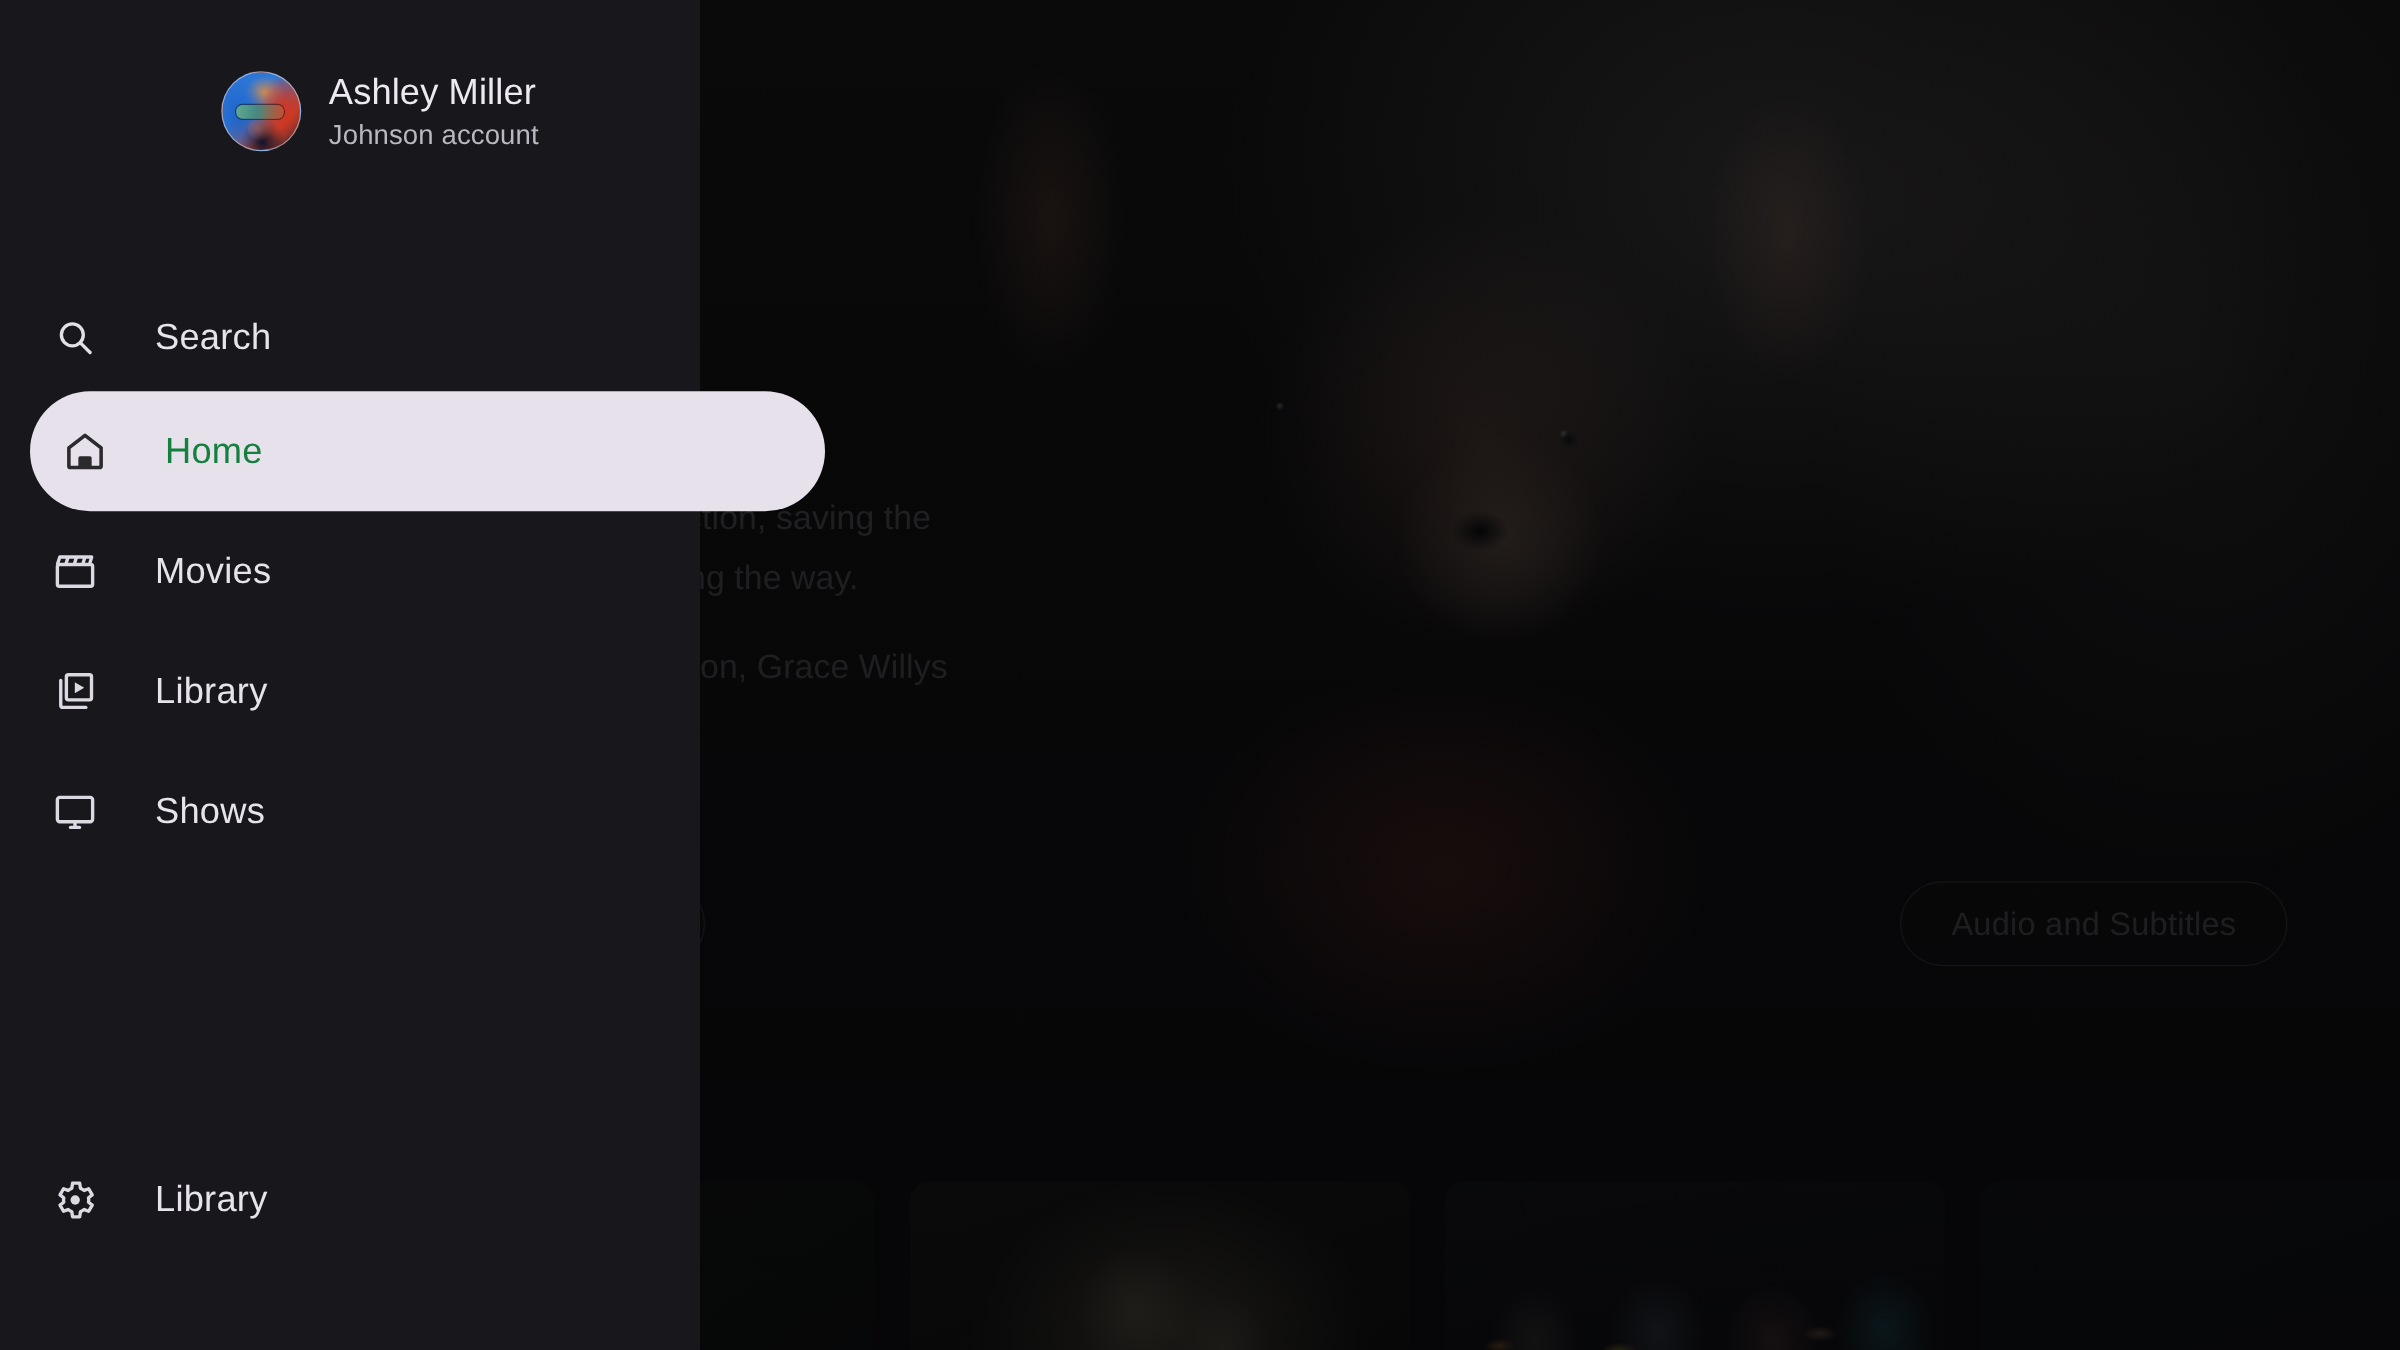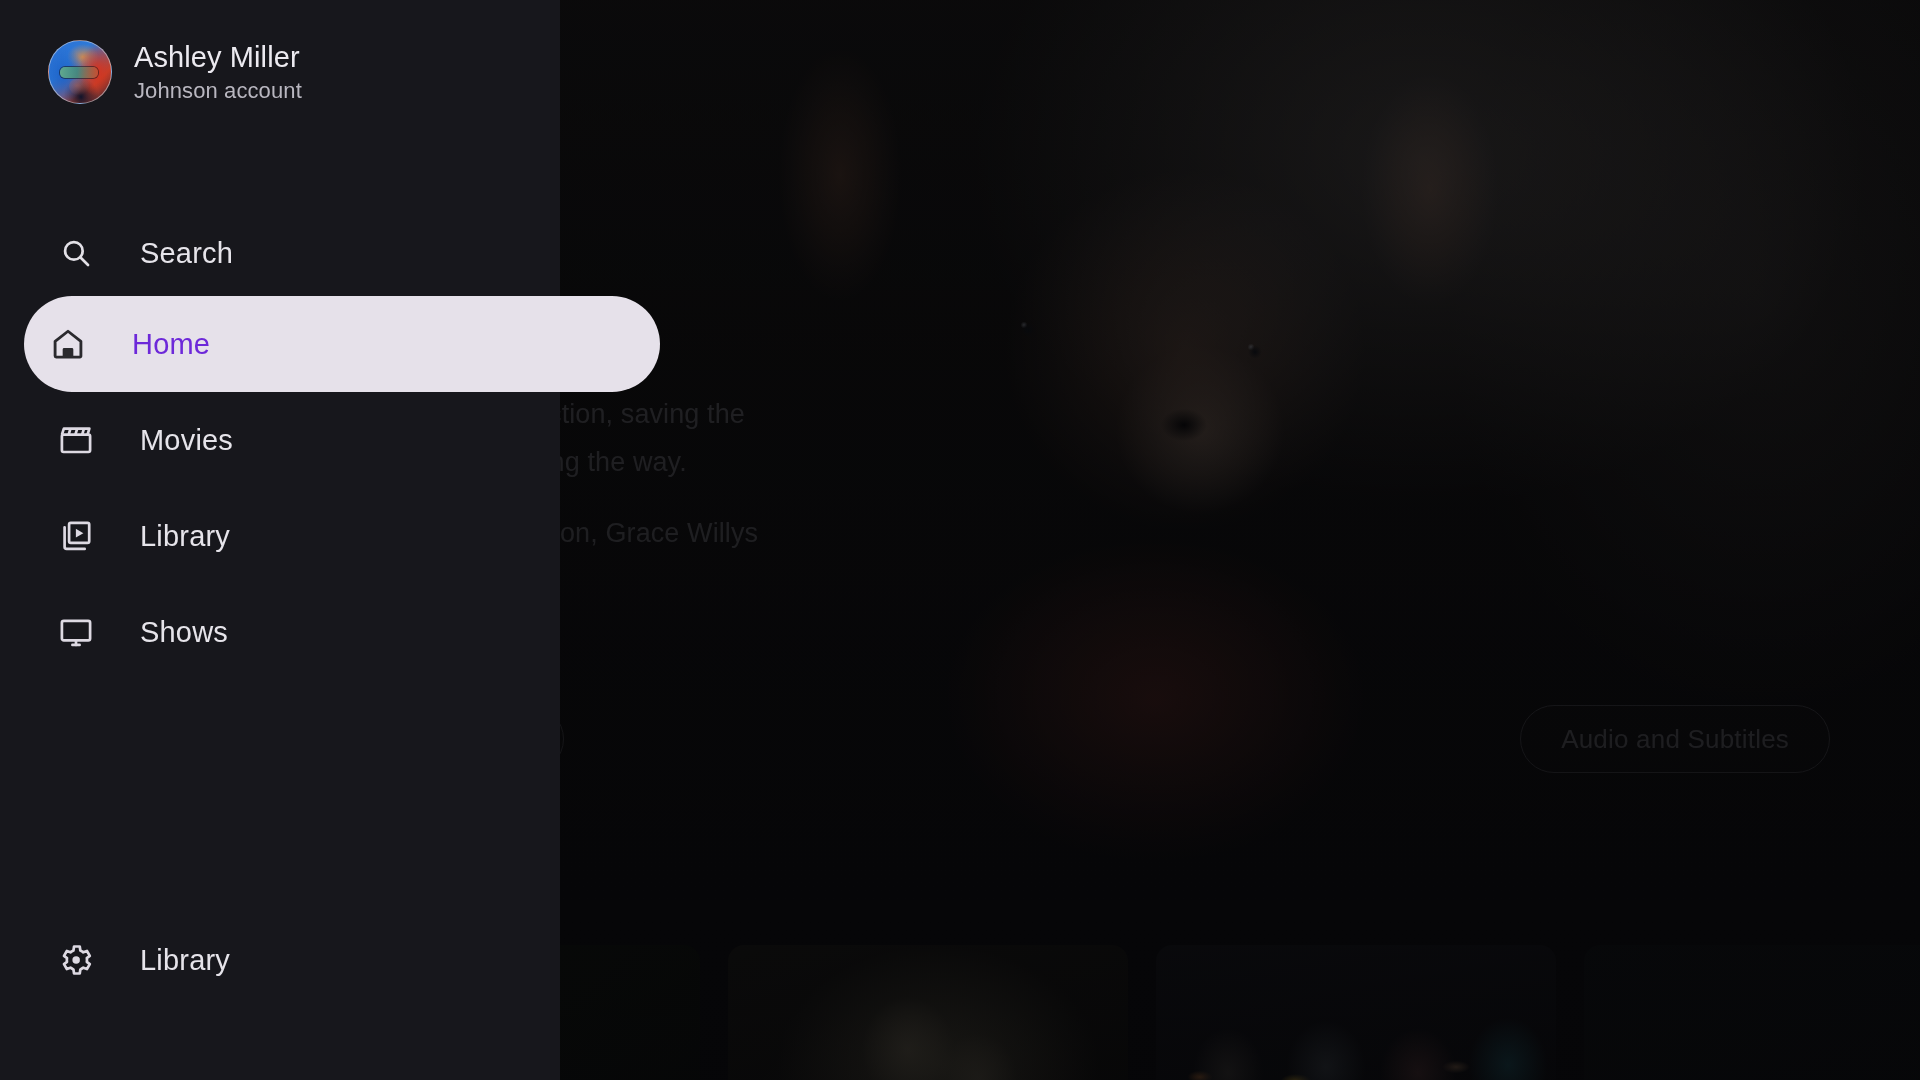--- a/index.html
+++ b/index.html
@@ -133,7 +133,8 @@
 
   .account {
     display:flex; align-items:center; gap:22px;
-    padding:40px 0 0 48px;
+    padding:57px 0 0 48px;
+    justify-content:center;
   }
   .avatar {
     width:64px; height:64px; border-radius:50%;

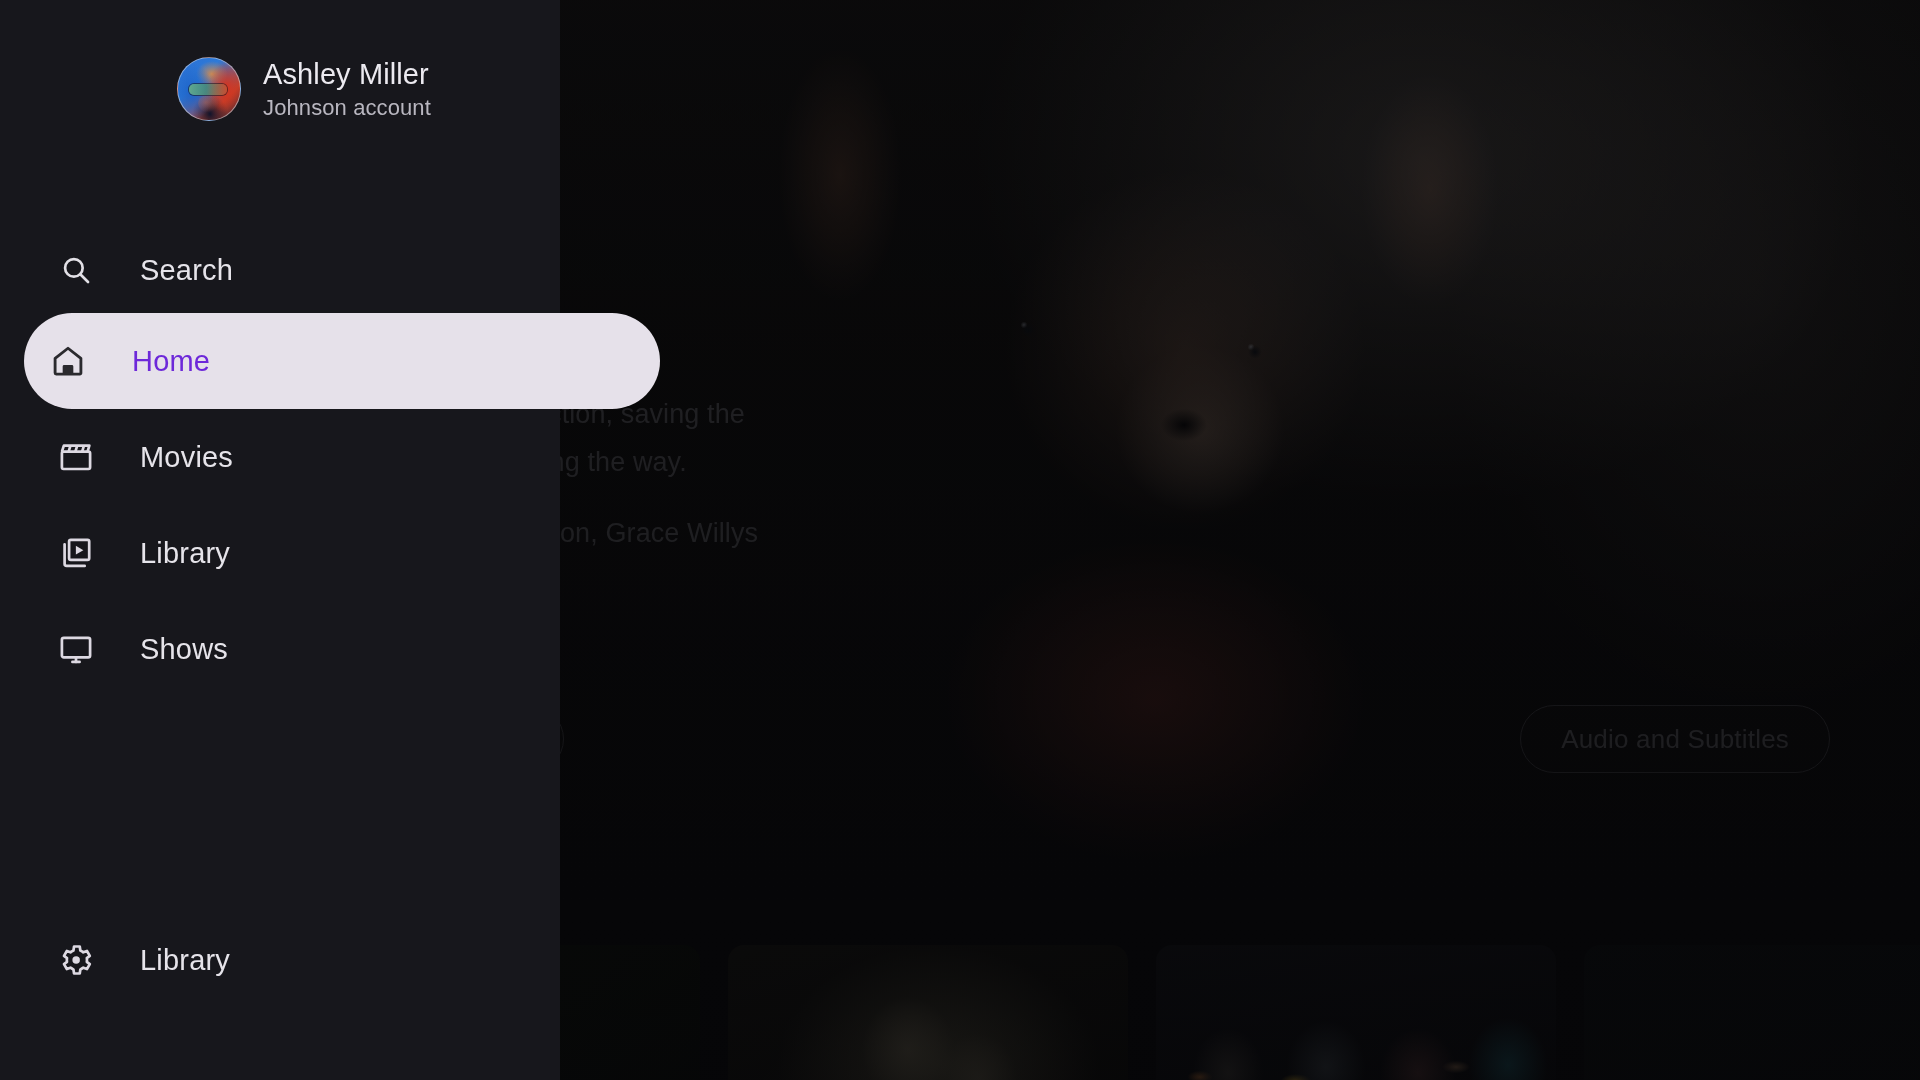--- a/index.html
+++ b/index.html
@@ -167,7 +167,7 @@
 
   .nav-item {
     display:flex; align-items:center; gap:44px;
-    height:96px; padding-left:56px; margin-right:0;
+    height:96px; padding-left:40px; margin-right:0;
     border-radius:48px; position:relative;
   }
   .nav-item .nav-ico { width:40px; height:40px; flex:0 0 auto; display:flex; align-items:center; justify-content:center; }

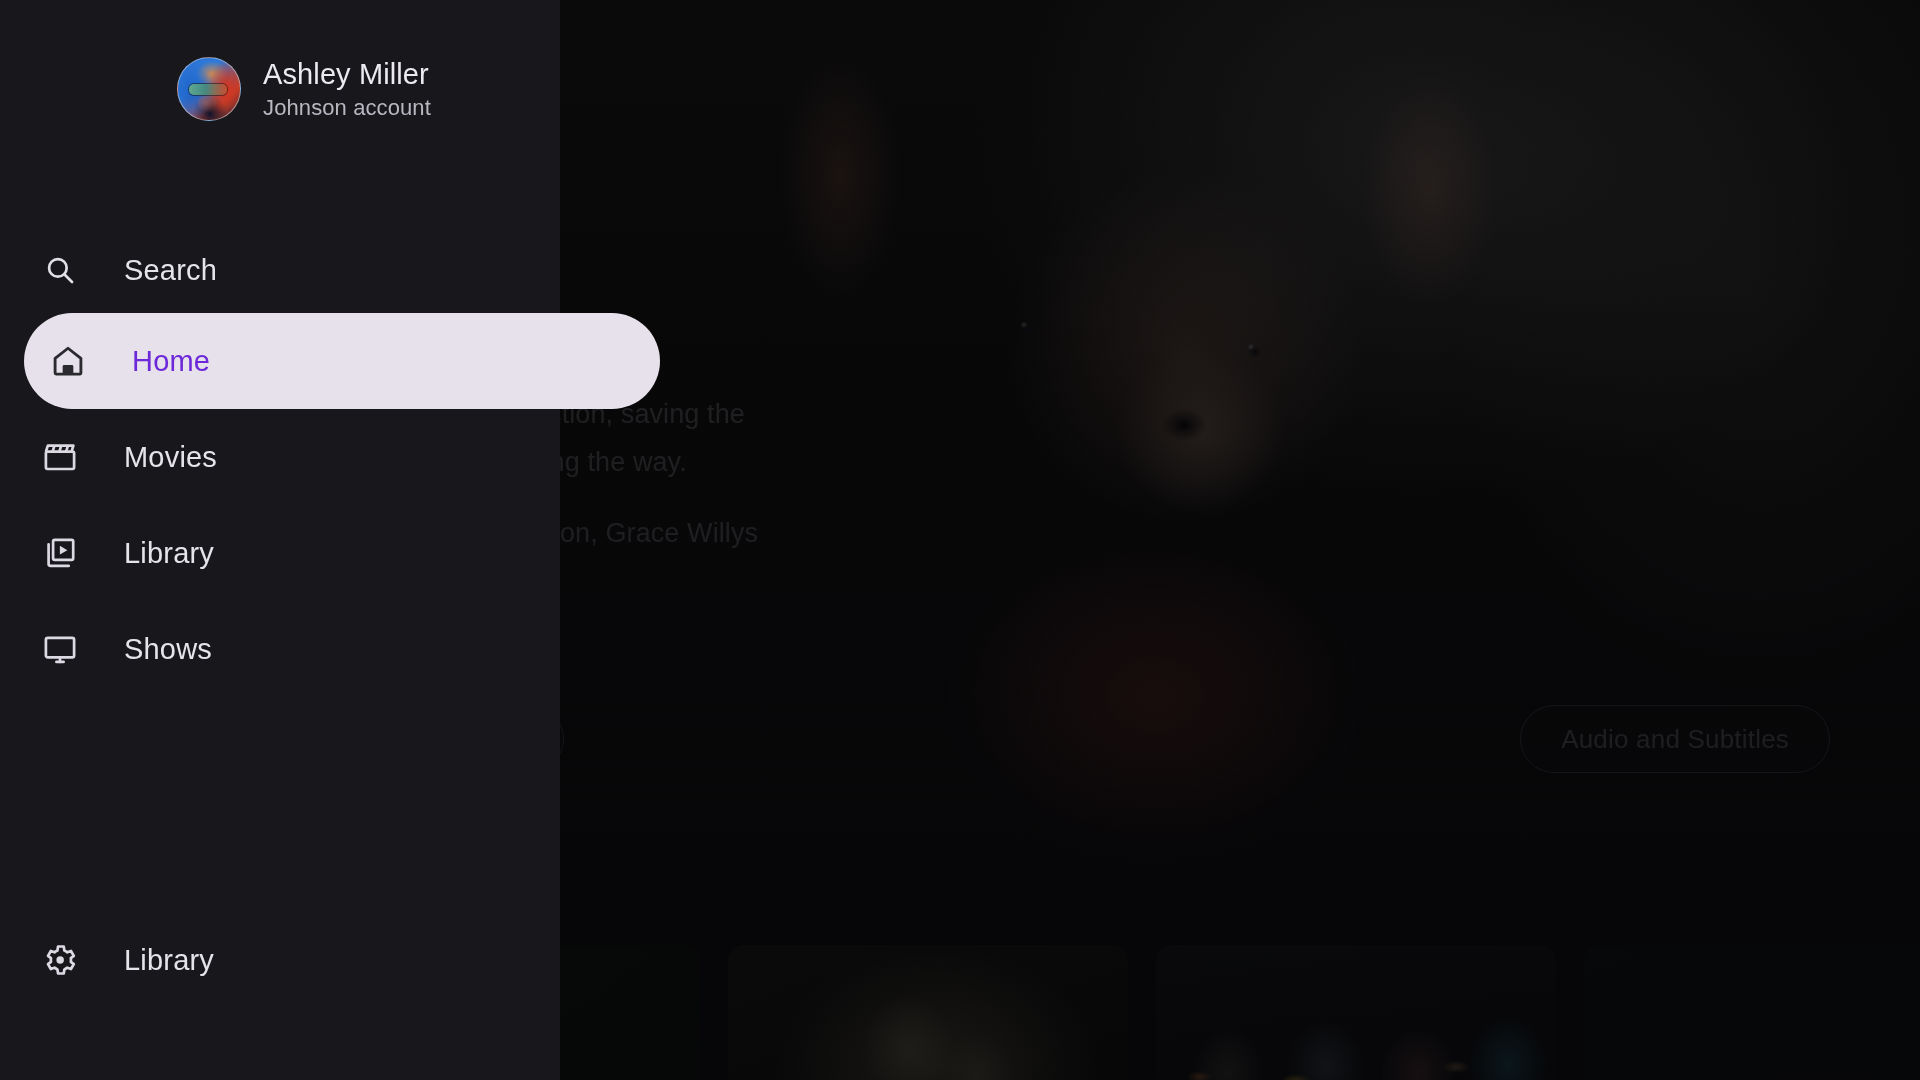--- a/index.html
+++ b/index.html
@@ -179,7 +179,7 @@
     margin-left:24px; margin-right:-100px;
     padding-left:24px;
   }
-  .nav-item.active .nav-label { color:#6d28d9; }
+  .nav-item.active .nav-label { color:#15803d; }
 
   .nav-item.search-row { height:86px; }
 </style>

